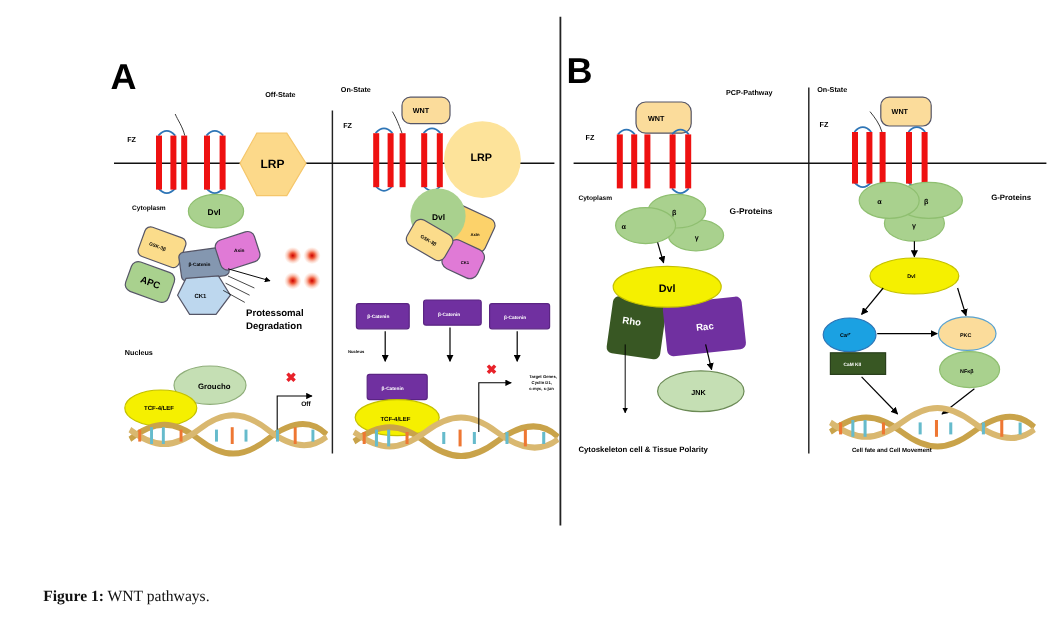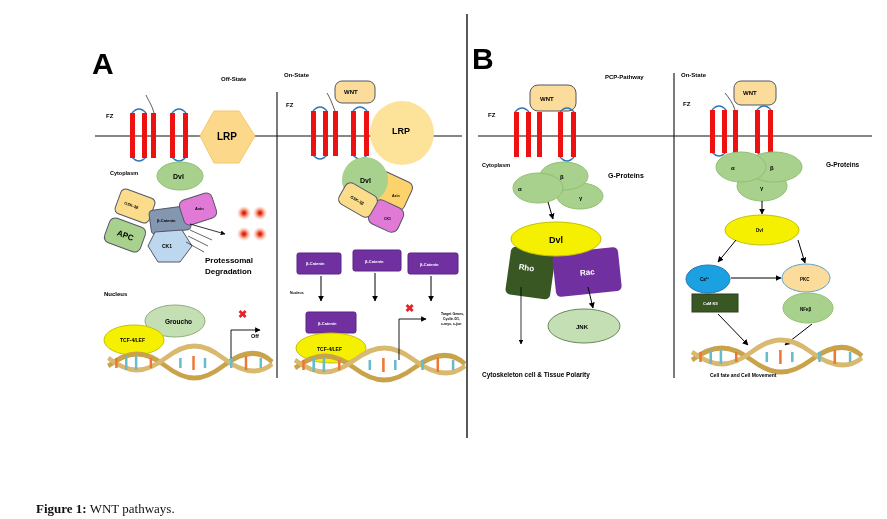--- a/index.html
+++ b/index.html
@@ -5,7 +5,7 @@
   html,body{margin:0;padding:0;background:#fff;}
   body{width:887px;height:519px;position:relative;overflow:hidden;font-family:"Liberation Sans",sans-serif;}
   svg text{font-family:"Liberation Sans",sans-serif;font-weight:bold;}
-  .caption{position:absolute;left:36px;top:489px;font-family:"Liberation Serif",serif;font-size:13px;color:#111;margin-top:12px;}
+  .caption{position:absolute;left:36px;top:489px;font-family:"Liberation Serif",serif;font-size:13px;color:#111;}
   .caption b{font-weight:bold;}
 </style>
 </head>

